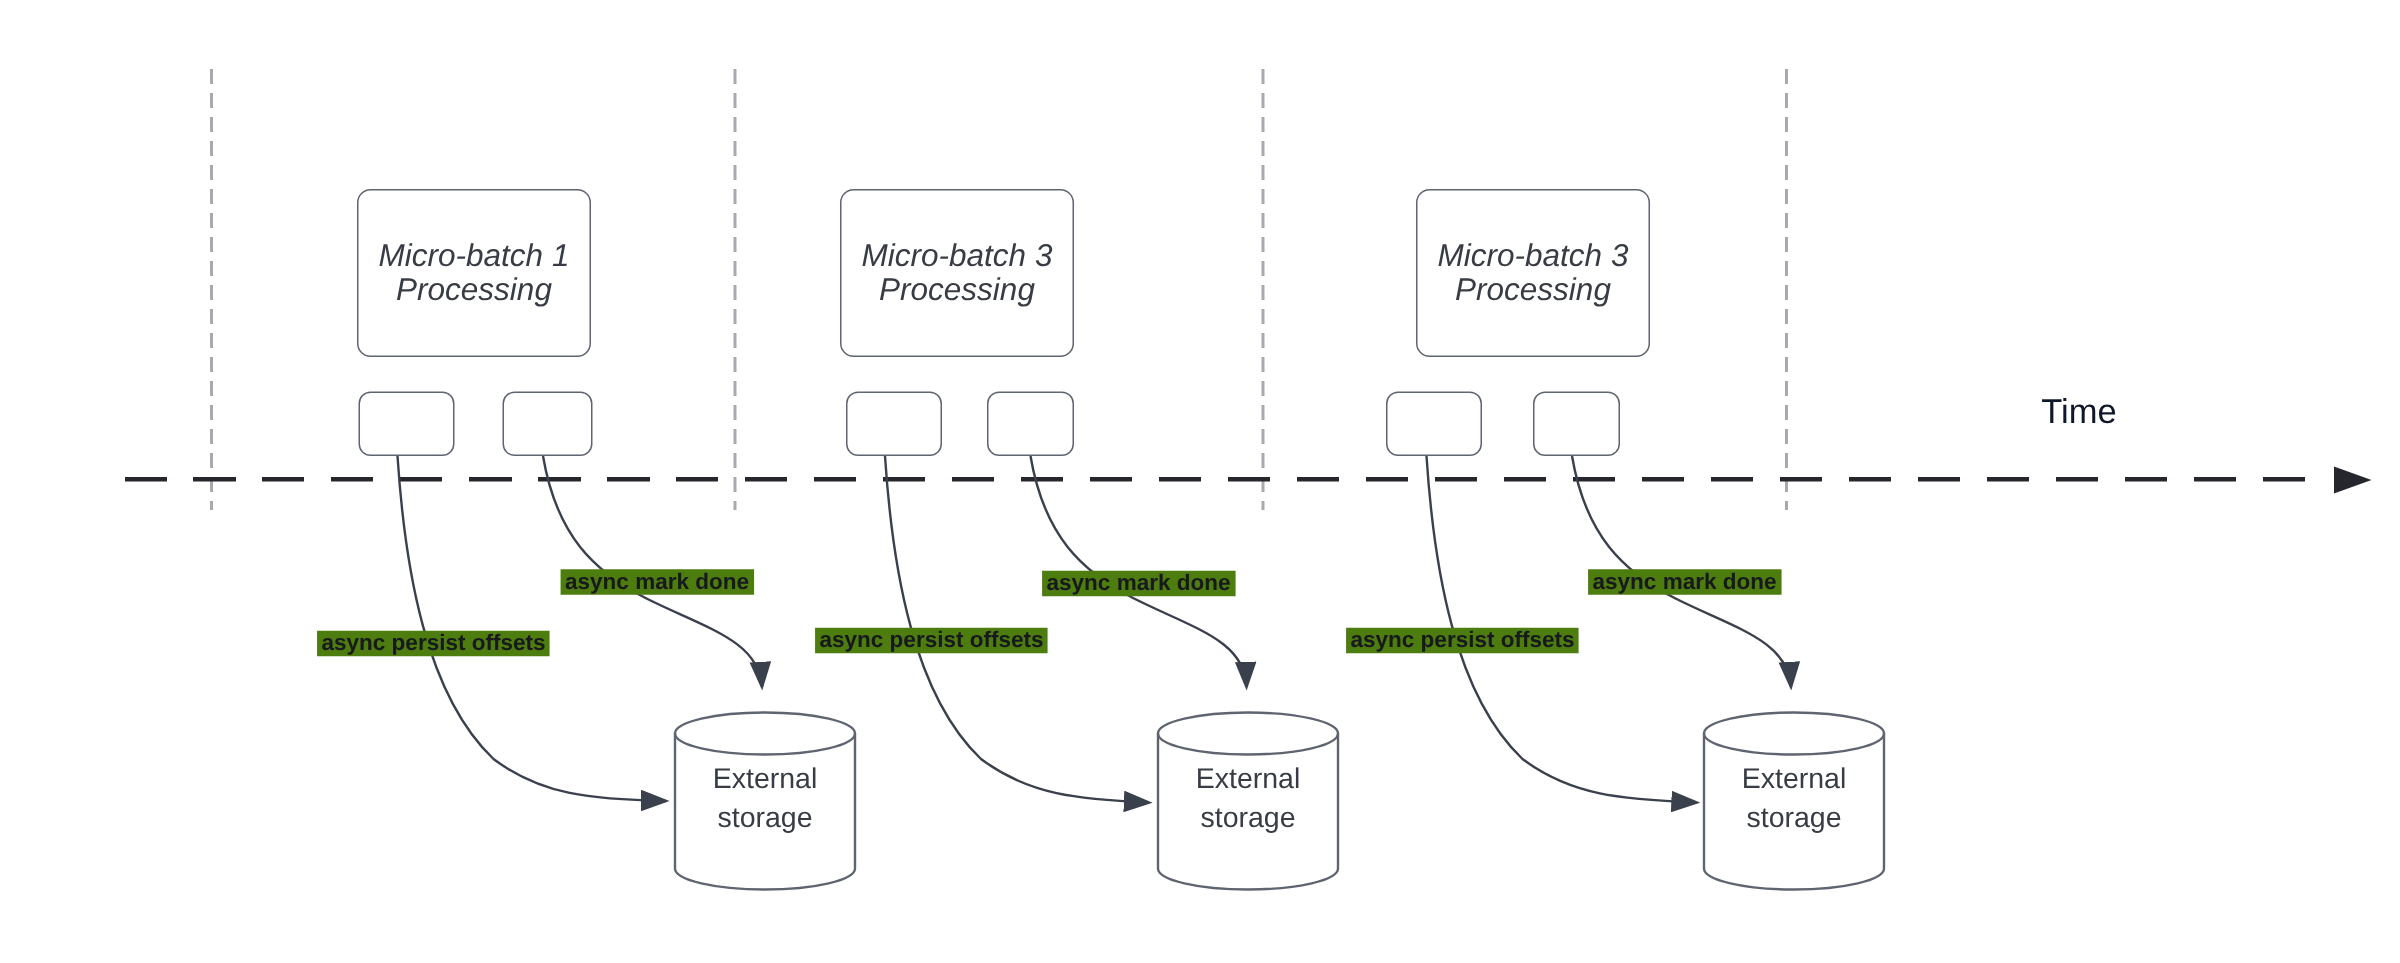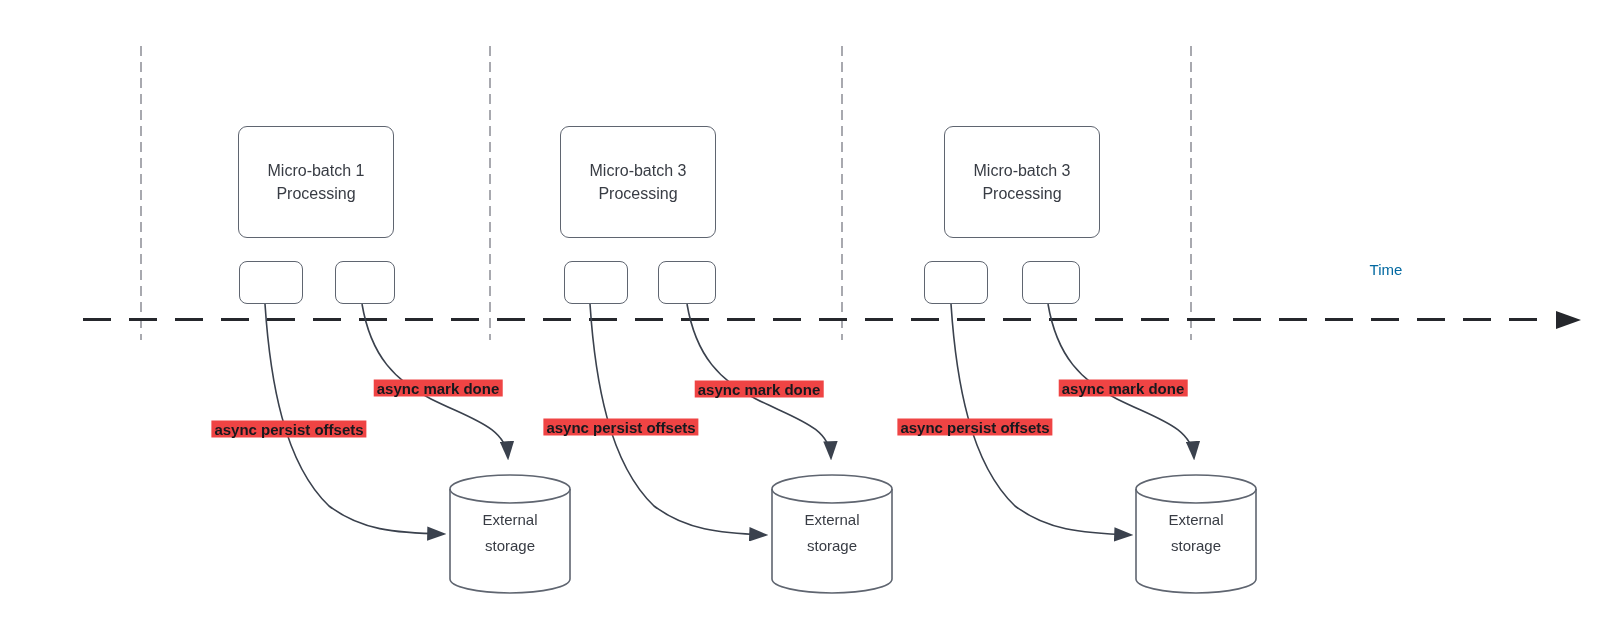--- a/index.html
+++ b/index.html
@@ -27,7 +27,7 @@
     position:absolute;top:126px;width:156px;height:112px;box-sizing:border-box;
     border:1.5px solid #5f6570;border-radius:9px;background:#fff;
     display:flex;flex-direction:column;align-items:center;justify-content:center;
-    font-size:16px;line-height:23px;color:#383c44;text-align:center;
+    font-size:21px;line-height:23px;color:#383c44;text-align:center;font-style:italic;
   }
   .task-box{
     position:absolute;top:261px;height:43px;box-sizing:border-box;

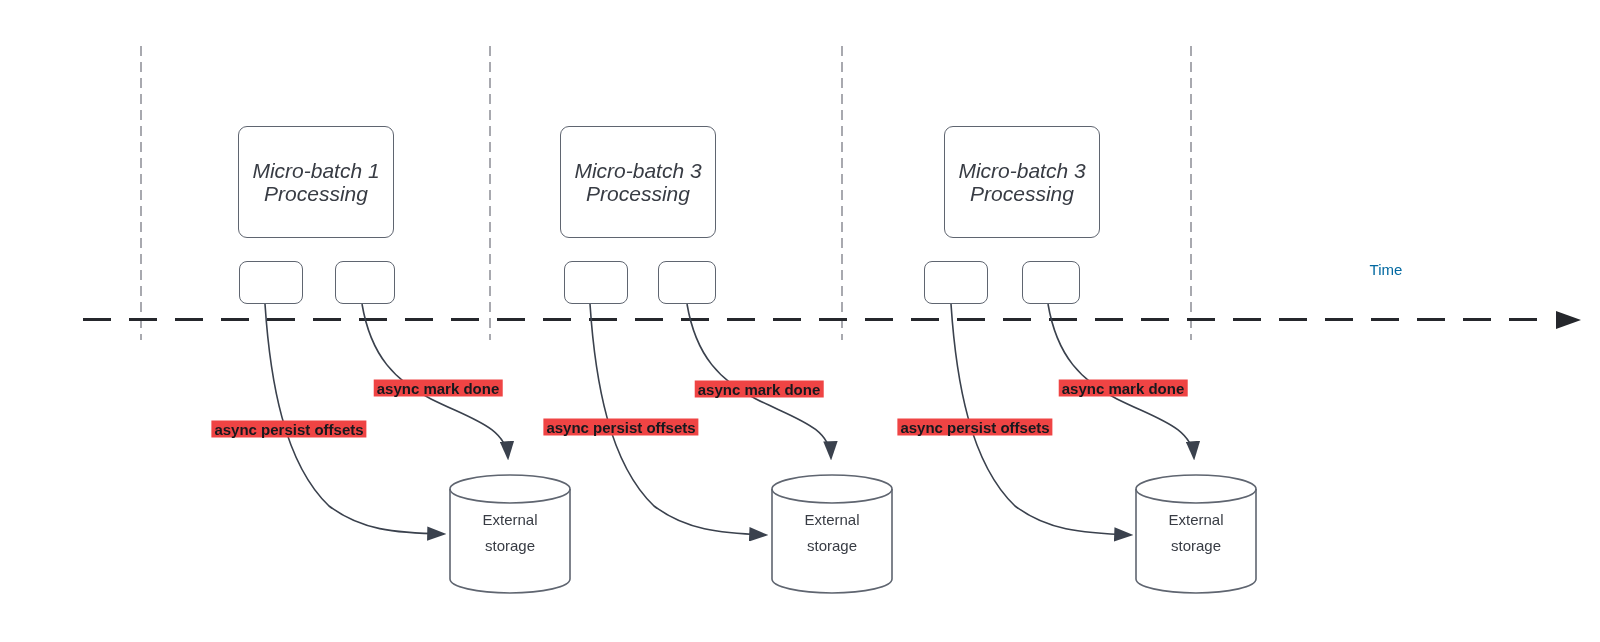--- a/index.html
+++ b/index.html
@@ -21,7 +21,7 @@
   }
   .time-label{
     position:absolute;top:261px;left:1386px;transform:translateX(-50%);
-    font-size:15px;color:#0369a1;white-space:nowrap;
+    font-size:23px;color:#0f172a;white-space:nowrap;
   }
   .mb-box{
     position:absolute;top:126px;width:156px;height:112px;box-sizing:border-box;

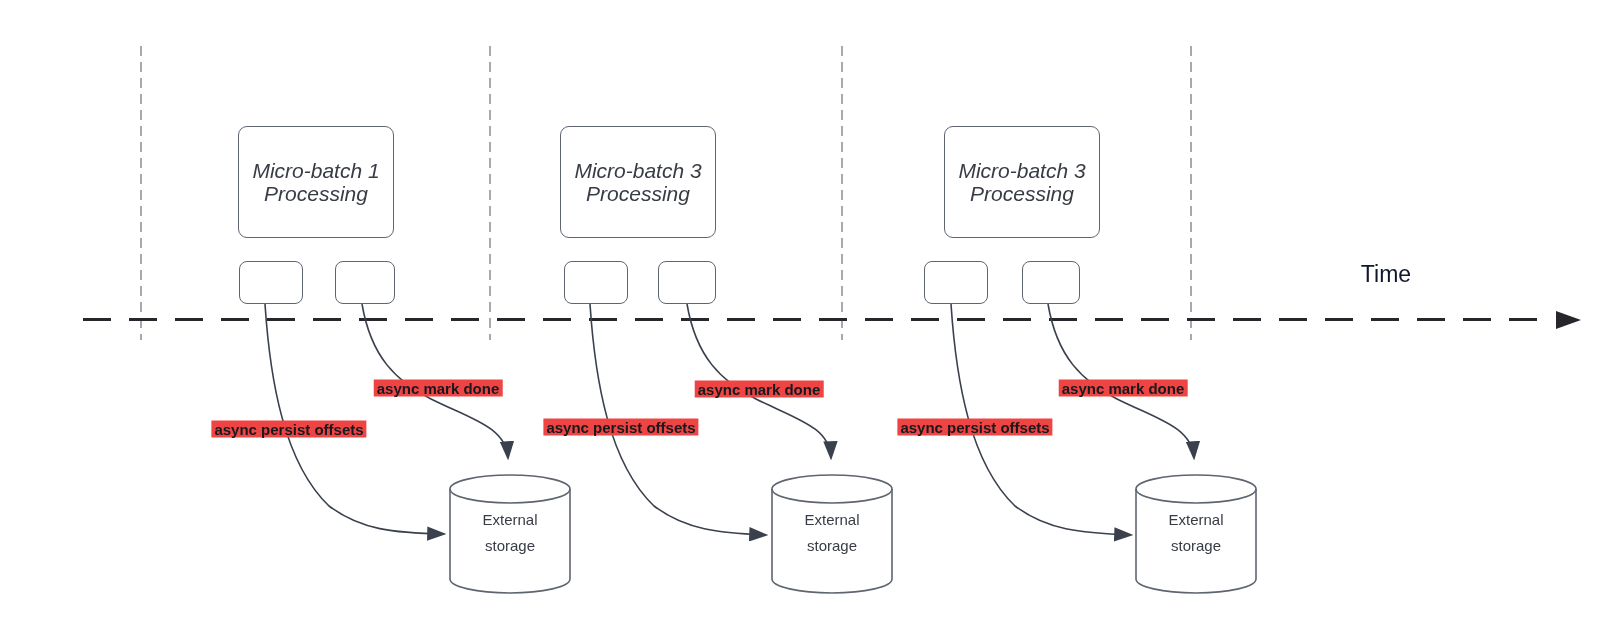--- a/index.html
+++ b/index.html
@@ -35,7 +35,7 @@
   }
   .edge-label{
     position:absolute;transform:translate(-50%,-50%);
-    font-size:15px;font-weight:bold;color:#17191e;background:#ef4444;
+    font-size:15px;font-weight:bold;color:#17191e;background:#4d7c0f;
     padding:0 3px;white-space:nowrap;
   }
   .storage-label{

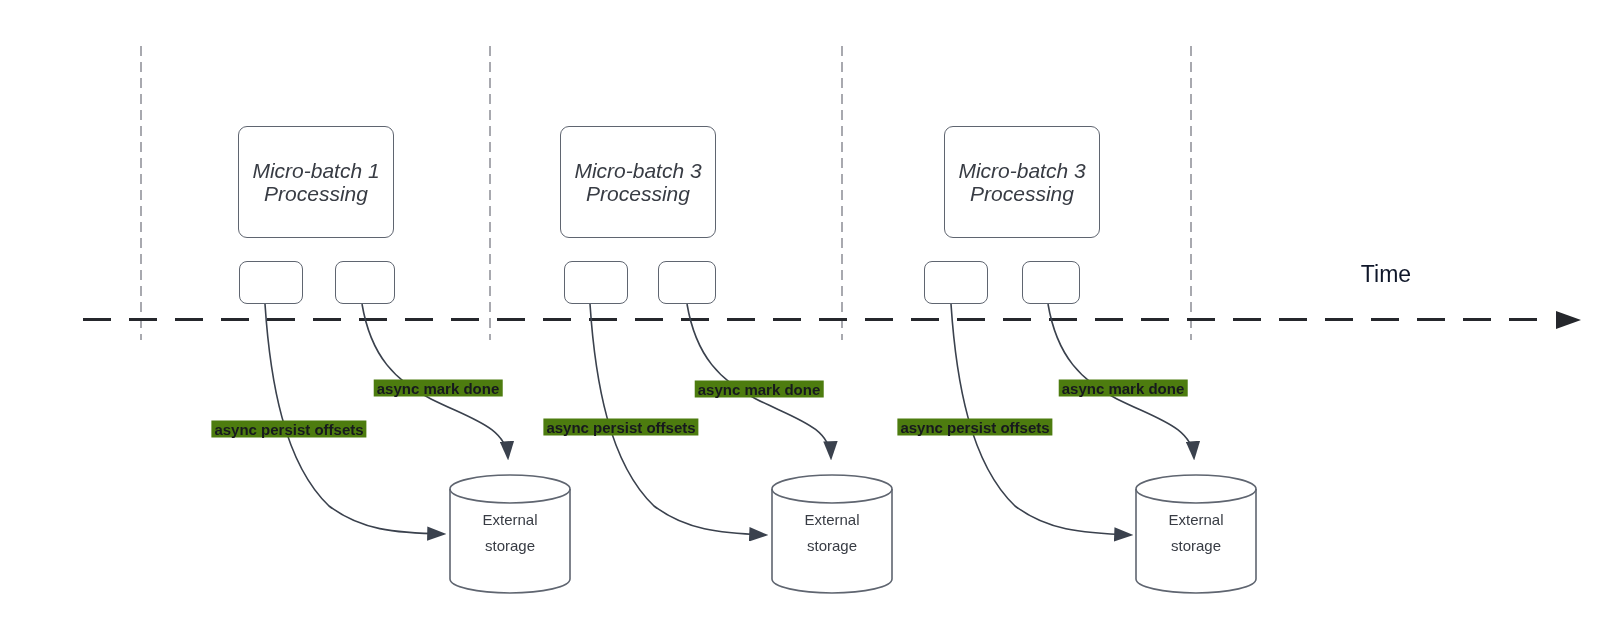--- a/index.html
+++ b/index.html
@@ -40,7 +40,7 @@
   }
   .storage-label{
     position:absolute;width:120px;text-align:center;
-    font-size:15px;line-height:26px;color:#383c44;
+    font-size:19px;line-height:26px;color:#383c44;
   }
   svg.layer{position:absolute;left:0;top:0;pointer-events:none;}
 </style>

